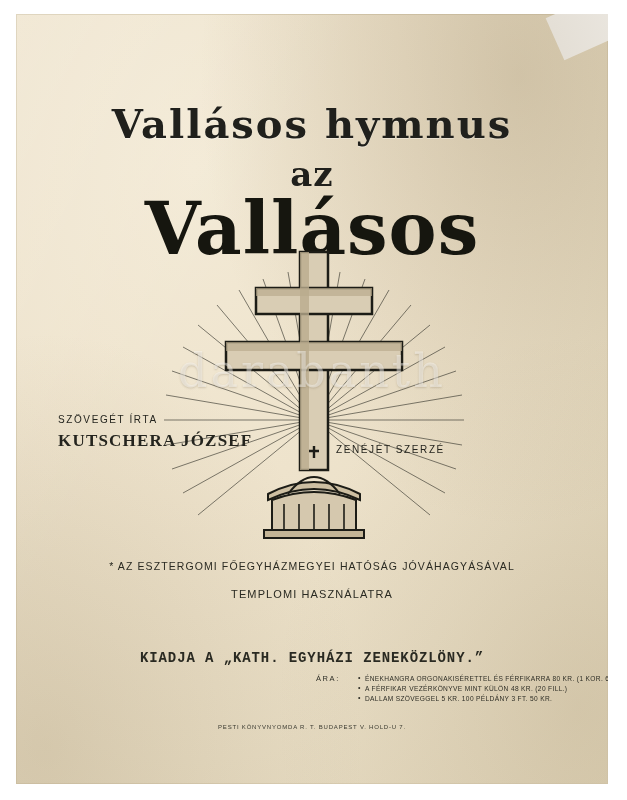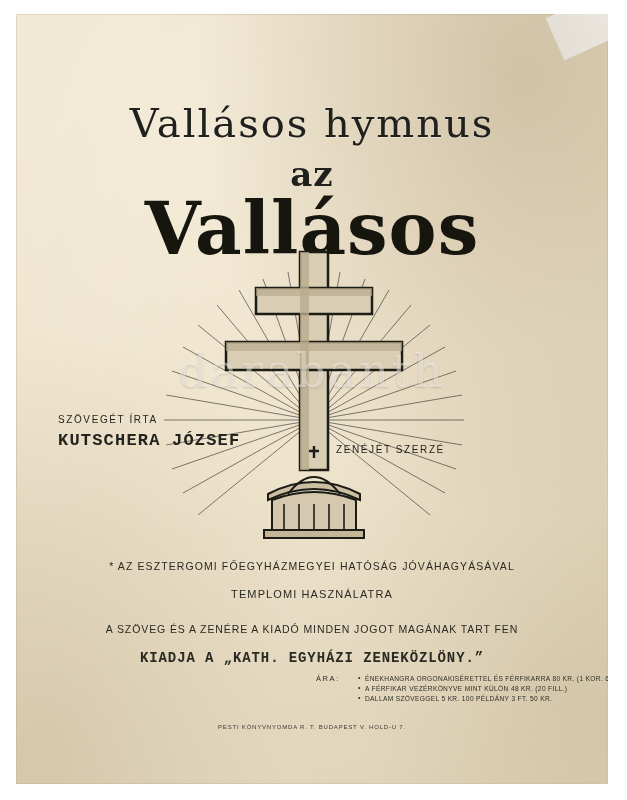--- a/index.html
+++ b/index.html
@@ -72,7 +72,7 @@
     width: 592px;
     text-align: center;
     font-family: "DejaVu Serif", serif;
-    font-weight: normal;
+    font-weight: bold;
     font-size: 40px;
     letter-spacing: 2px;
     color: #20201c;

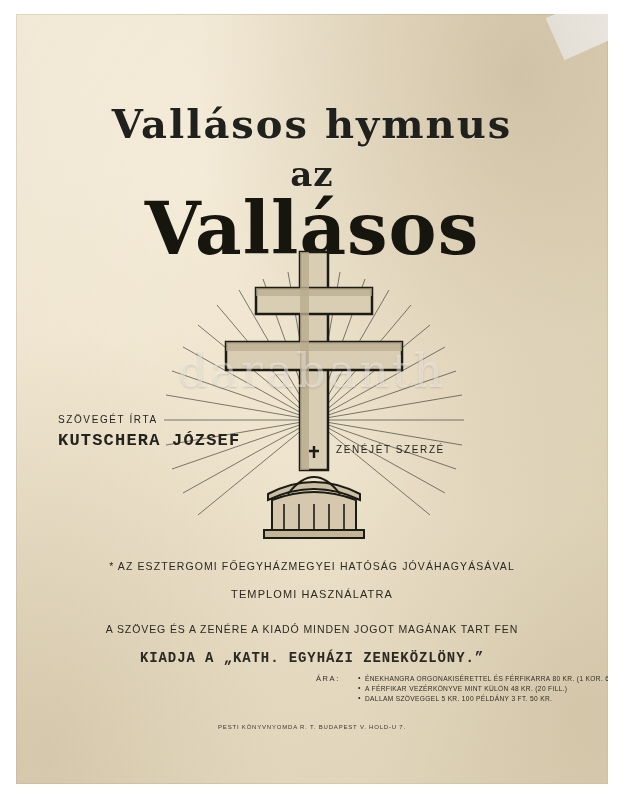--- a/index.html
+++ b/index.html
@@ -130,7 +130,7 @@
     font-size: 17px;
     letter-spacing: 1.2px;
     display: block;
-    font-family: Liberation Mono, monospace;
+    font-family: Liberation Serif, serif;
     font-weight: bold;
   }
   .credit-left  { left: 42px;  top: 400px; width: 230px; }

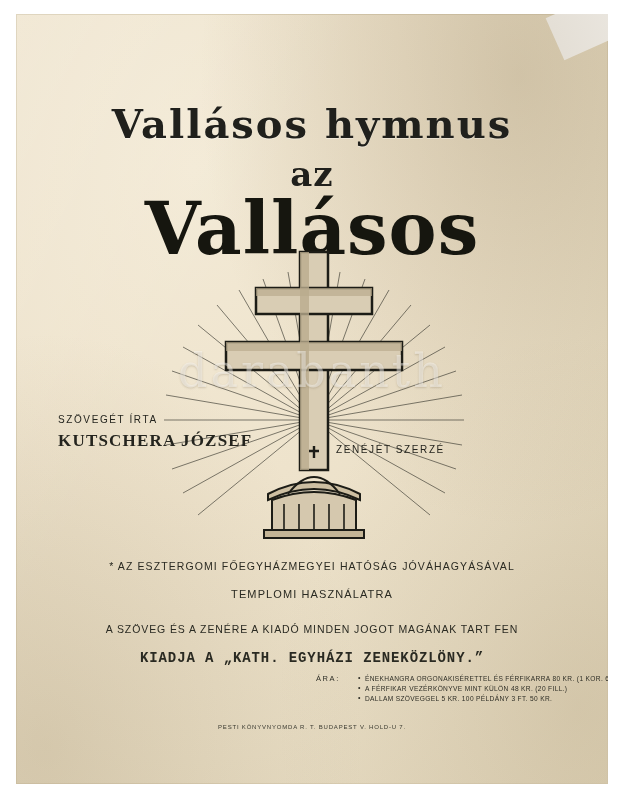--- a/index.html
+++ b/index.html
@@ -303,7 +303,6 @@
 
       <div class="note note-approval-1">* AZ ESZTERGOMI FŐEGYHÁZMEGYEI HATÓSÁG JÓVÁHAGYÁSÁVAL</div>
       <div class="note note-approval-2">TEMPLOMI HASZNÁLATRA</div>
-      <div class="note note-rights">A SZÖVEG ÉS A ZENÉRE A KIADÓ MINDEN JOGOT MAGÁNAK TART FEN</div>
       <div class="note note-publisher">KIADJA A „KATH. EGYHÁZI ZENEKÖZLÖNY.”</div>
 
       <div class="price-block">

